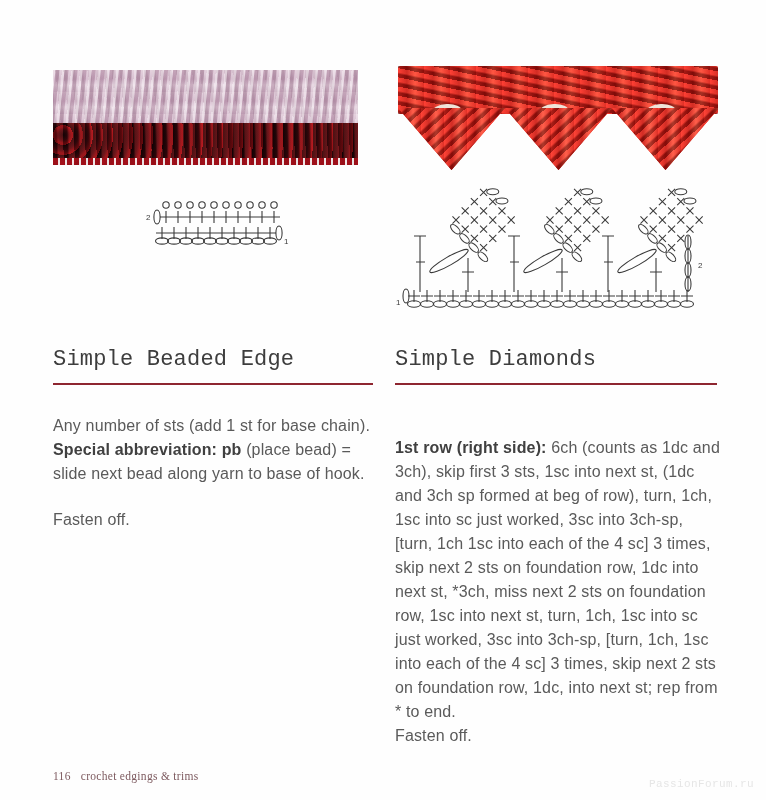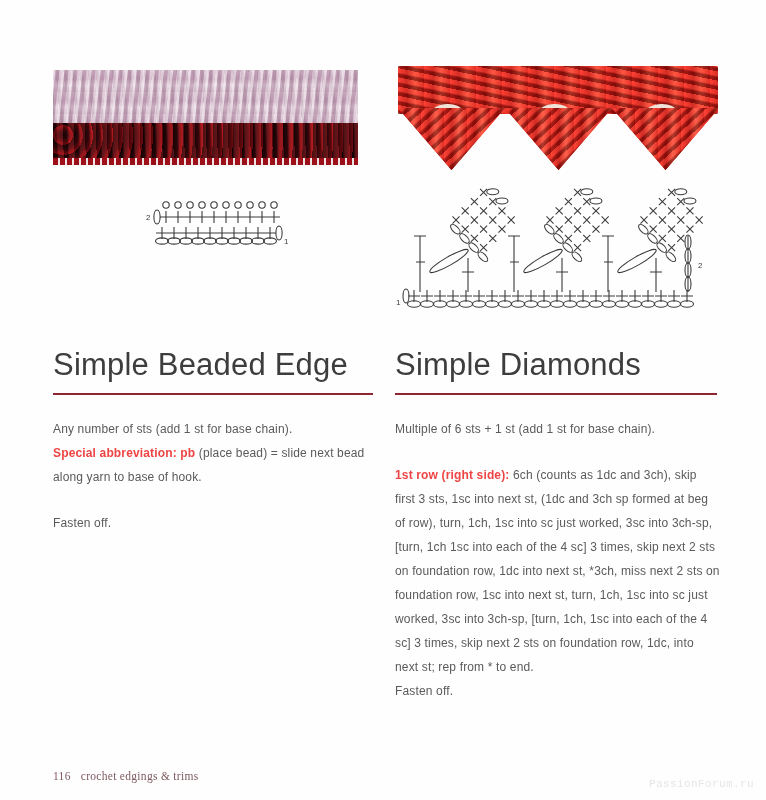--- a/index.html
+++ b/index.html
@@ -164,9 +164,9 @@
 
   h2.section-title {
     margin: 0;
-    font-family: Liberation Sans, sans-serif;
+    font-family: Liberation Mono, monospace;
     font-weight: 400;
-    font-size: 31px;
+    font-size: 22px;
     letter-spacing: .2px;
     color: #3d3d3d;
     line-height: 1.1;

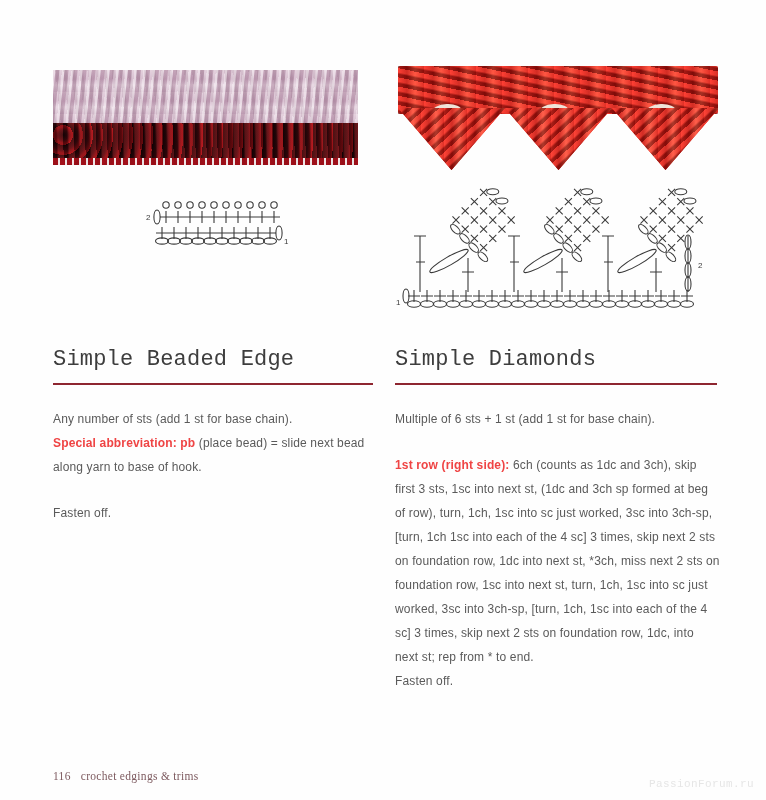--- a/index.html
+++ b/index.html
@@ -180,8 +180,8 @@
   #col-left  .rule { width: 320px; }
 
   .body-text {
-    margin-top: 22px;
-    font-size: 12px;
+    margin-top: 29px;
+    font-size: 16px;
     line-height: 24px;
     color: #5a5a5a;
     letter-spacing: .15px;

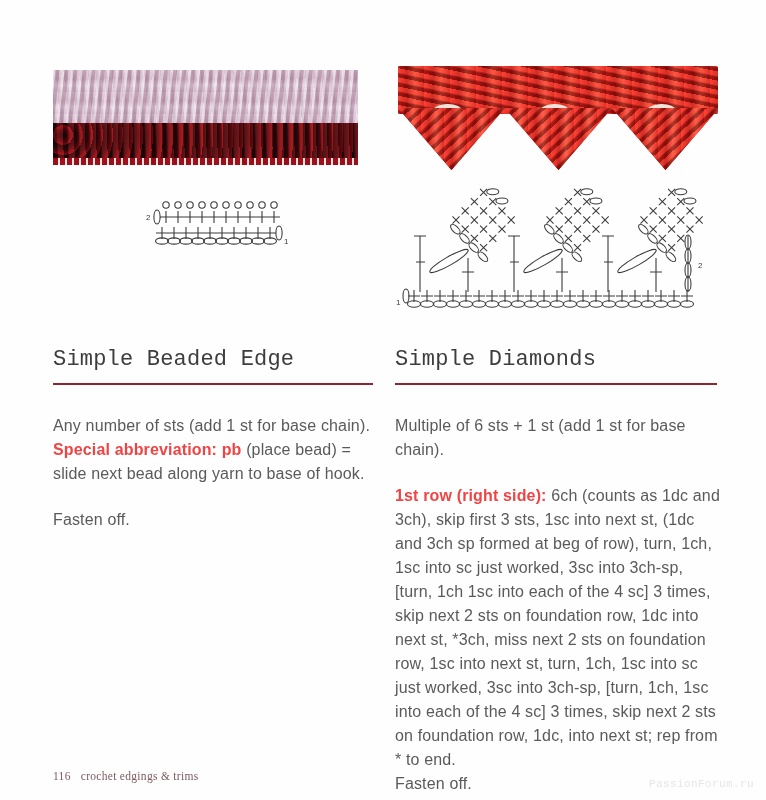--- a/index.html
+++ b/index.html
@@ -461,9 +461,6 @@
     <div class="rule"></div>
 
     <div class="body-text">
-      <p>
-        <span>Multiple of 6 sts + 1 st (add 1 st for base chain).</span>
-      </p>
 
       <div class="gap"></div>
 

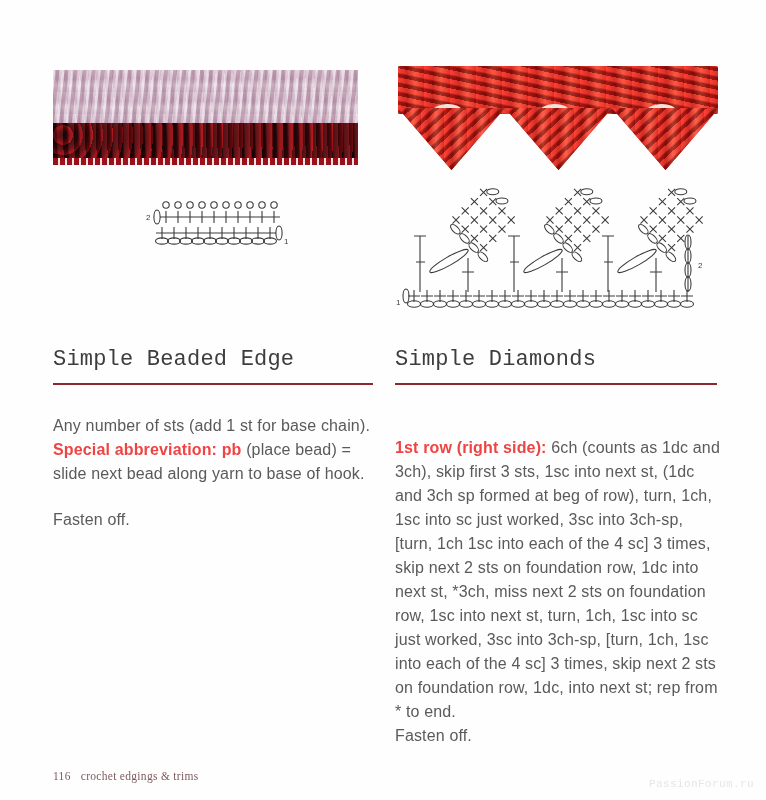--- a/index.html
+++ b/index.html
@@ -189,7 +189,7 @@
   .body-text p { margin: 0 0 0 0; }
   .body-text p + p { margin-top: 0; }
   .body-text .gap { height: 22px; }
-  b, strong { color: #ef4444; font-weight: 700; }
+  b, strong { color: #404040; font-weight: 700; }
 
   
   #footer {

